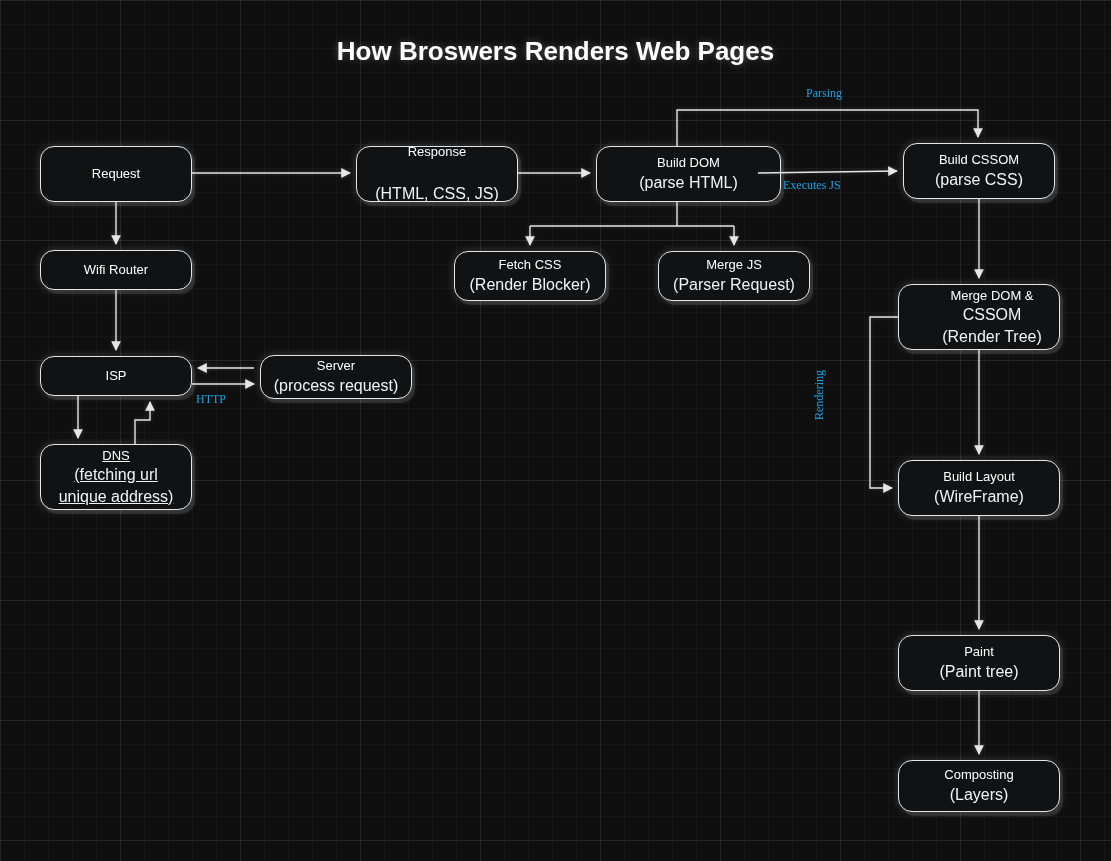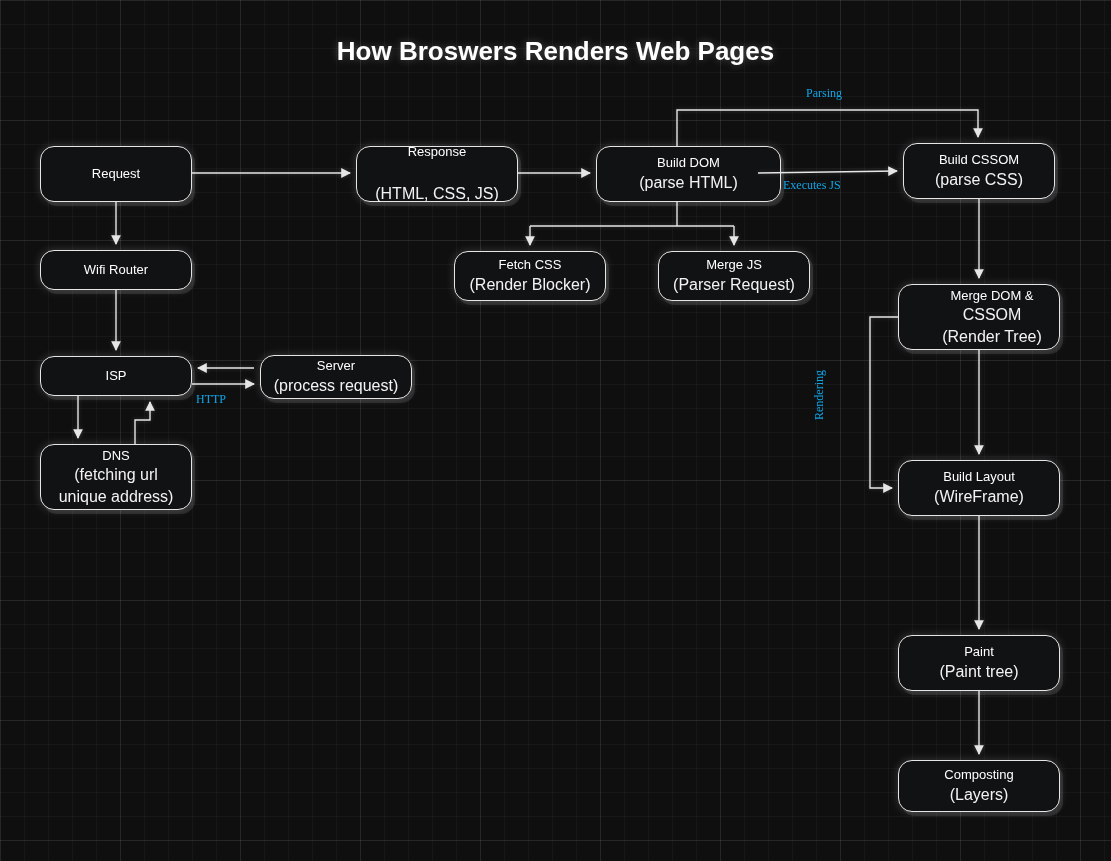--- a/index.html
+++ b/index.html
@@ -78,7 +78,7 @@
   <span class="l1">ISP</span>
 </div>
 
-<div class="node" style="left:40px; top:444px; width:152px; height:66px;">
+<div class="node" style="left:40px; top:444px; width:152px; height:66px;text-decoration:underline;">
   <span class="l1">DNS</span>
   <span class="l2">(fetching url</span>
   <span class="l3">unique address)</span>

